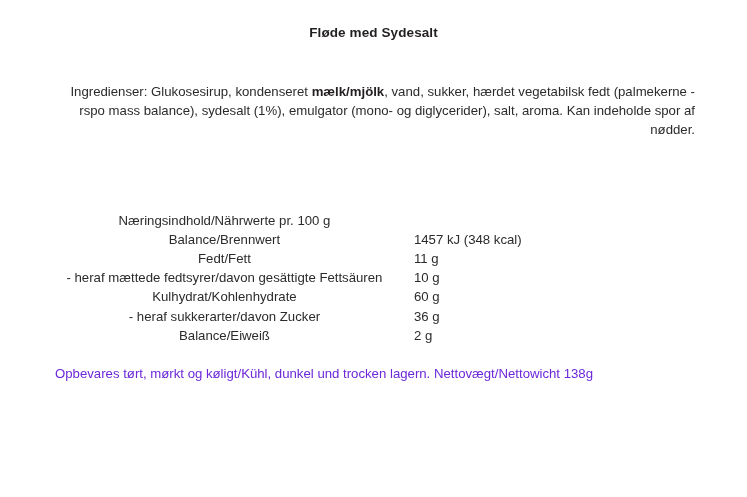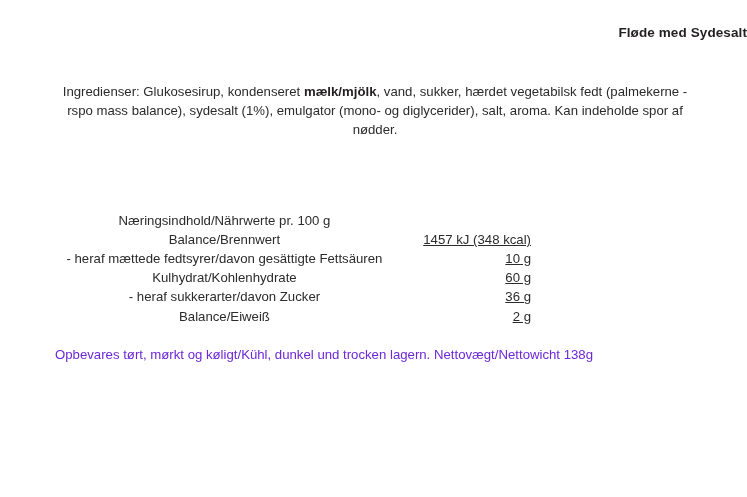--- a/index.html
+++ b/index.html
@@ -29,7 +29,7 @@
     top: 25px;
     left: 0;
     width: 747px;
-    text-align: right;
+    text-align: center;
     font-size: 13.5px;
     font-weight: bold;
     letter-spacing: 0.1px;

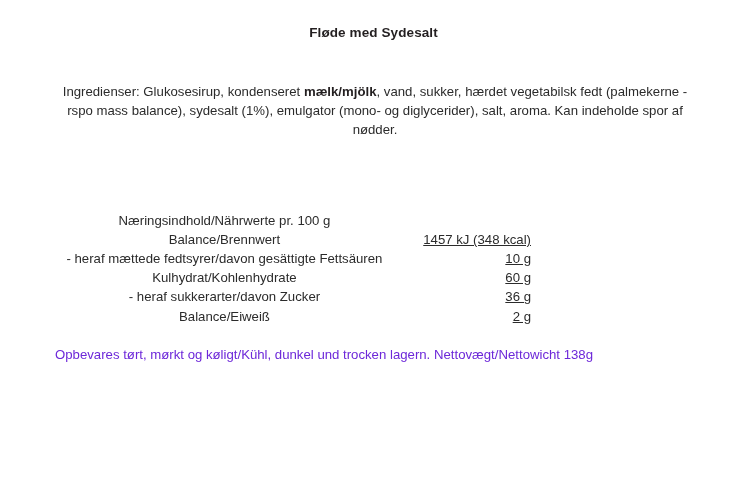--- a/index.html
+++ b/index.html
@@ -50,7 +50,7 @@
     line-height: 19.2px;
     color: #2b2b2b;
     margin: 0;
-    text-align: center;
+    text-align: right;
   }
   .para b { font-weight: bold; color: #231f20; }
 

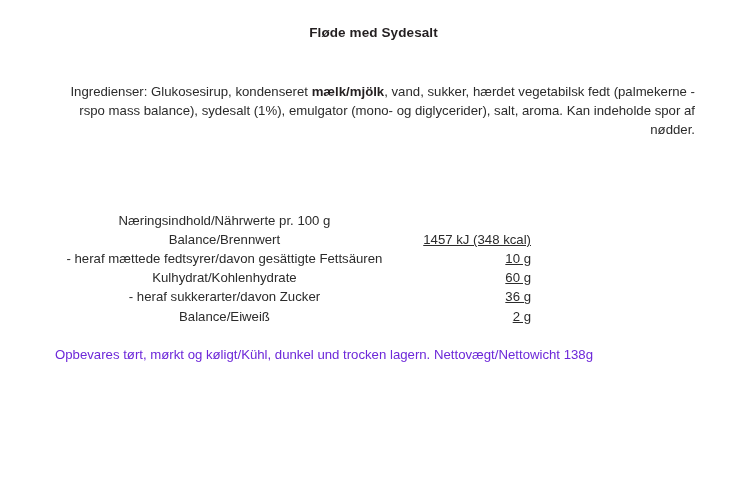--- a/index.html
+++ b/index.html
@@ -81,7 +81,7 @@
     white-space: nowrap;
   }
   .nutrition td.label { text-align: center; }
-  .nutrition td.value { text-align: right; padding-left: 20px; text-decoration: underline; }
+  .nutrition td.value { text-align: left; padding-left: 20px; }
 
   .nutri-heading td { }
 

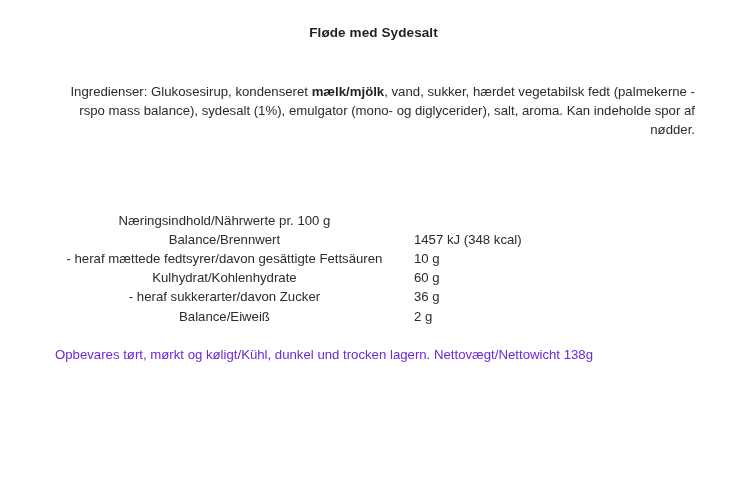--- a/index.html
+++ b/index.html
@@ -122,6 +122,10 @@
             <td class="value">1457 kJ (348 kcal)</td>
           </tr>
           <tr>
+            <td class="label">Fedt/Fett</td>
+            <td class="value">11 g</td>
+          </tr>
+          <tr>
             <td class="label">- heraf mættede fedtsyrer/davon gesättigte Fettsäuren</td>
             <td class="value">10 g</td>
           </tr>

